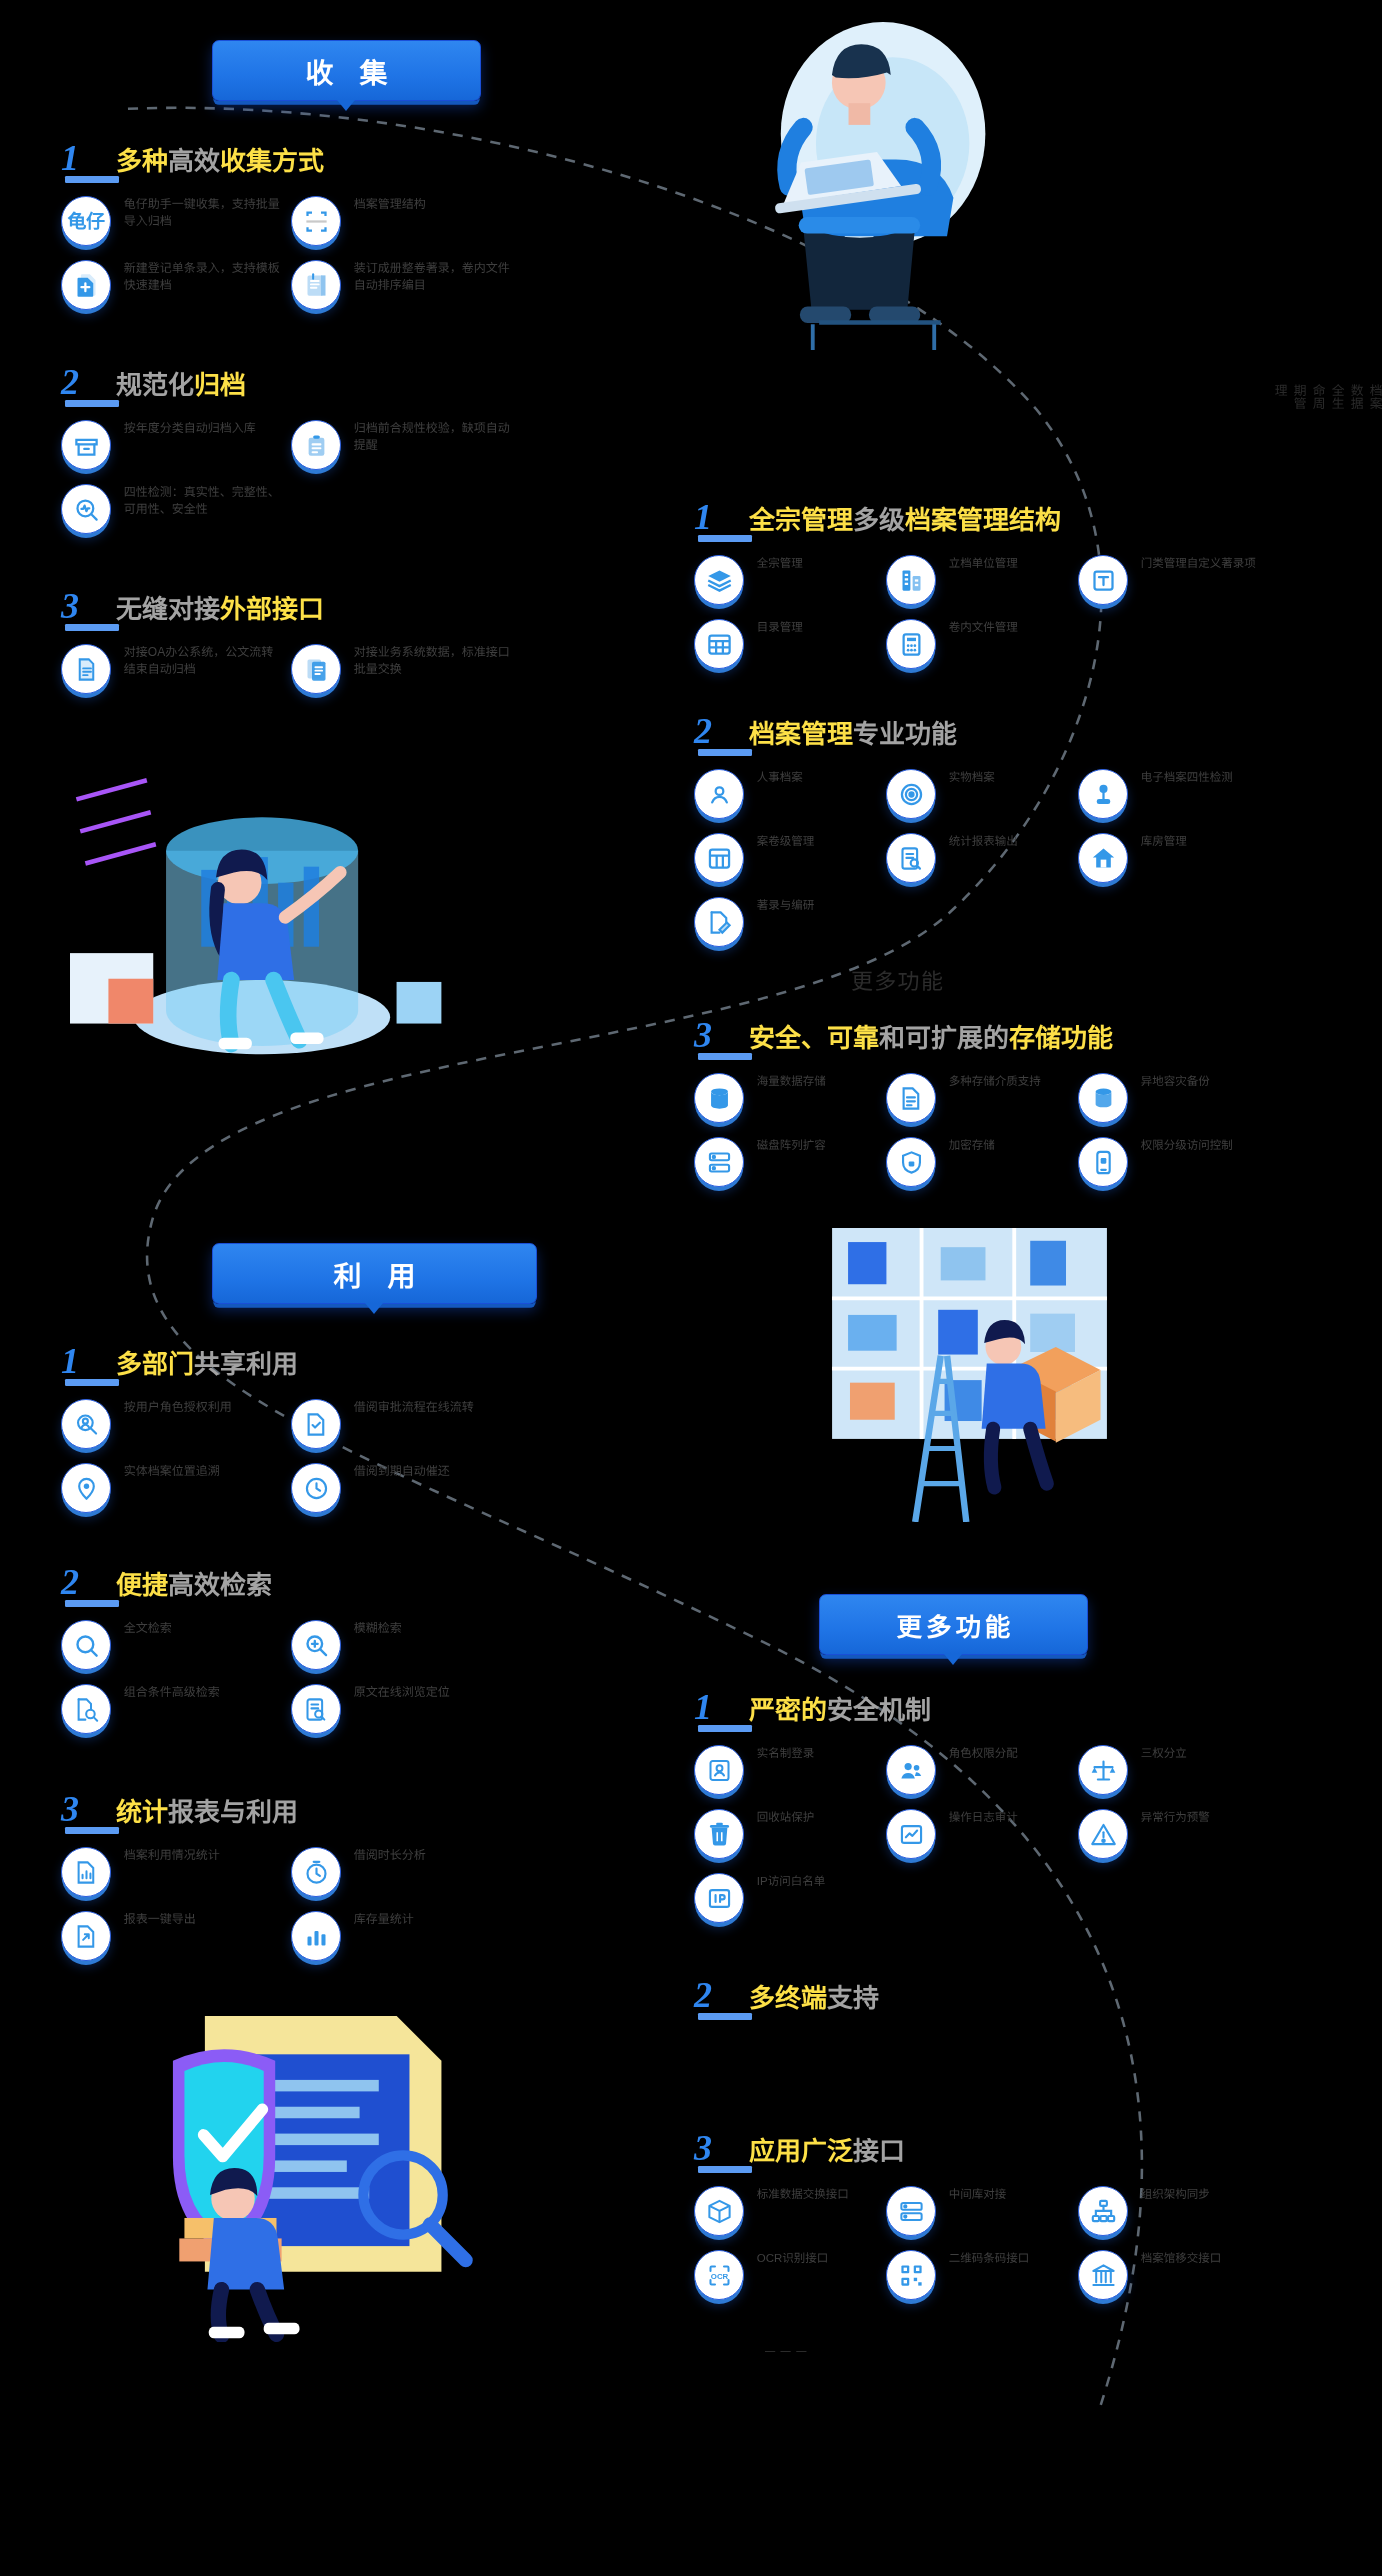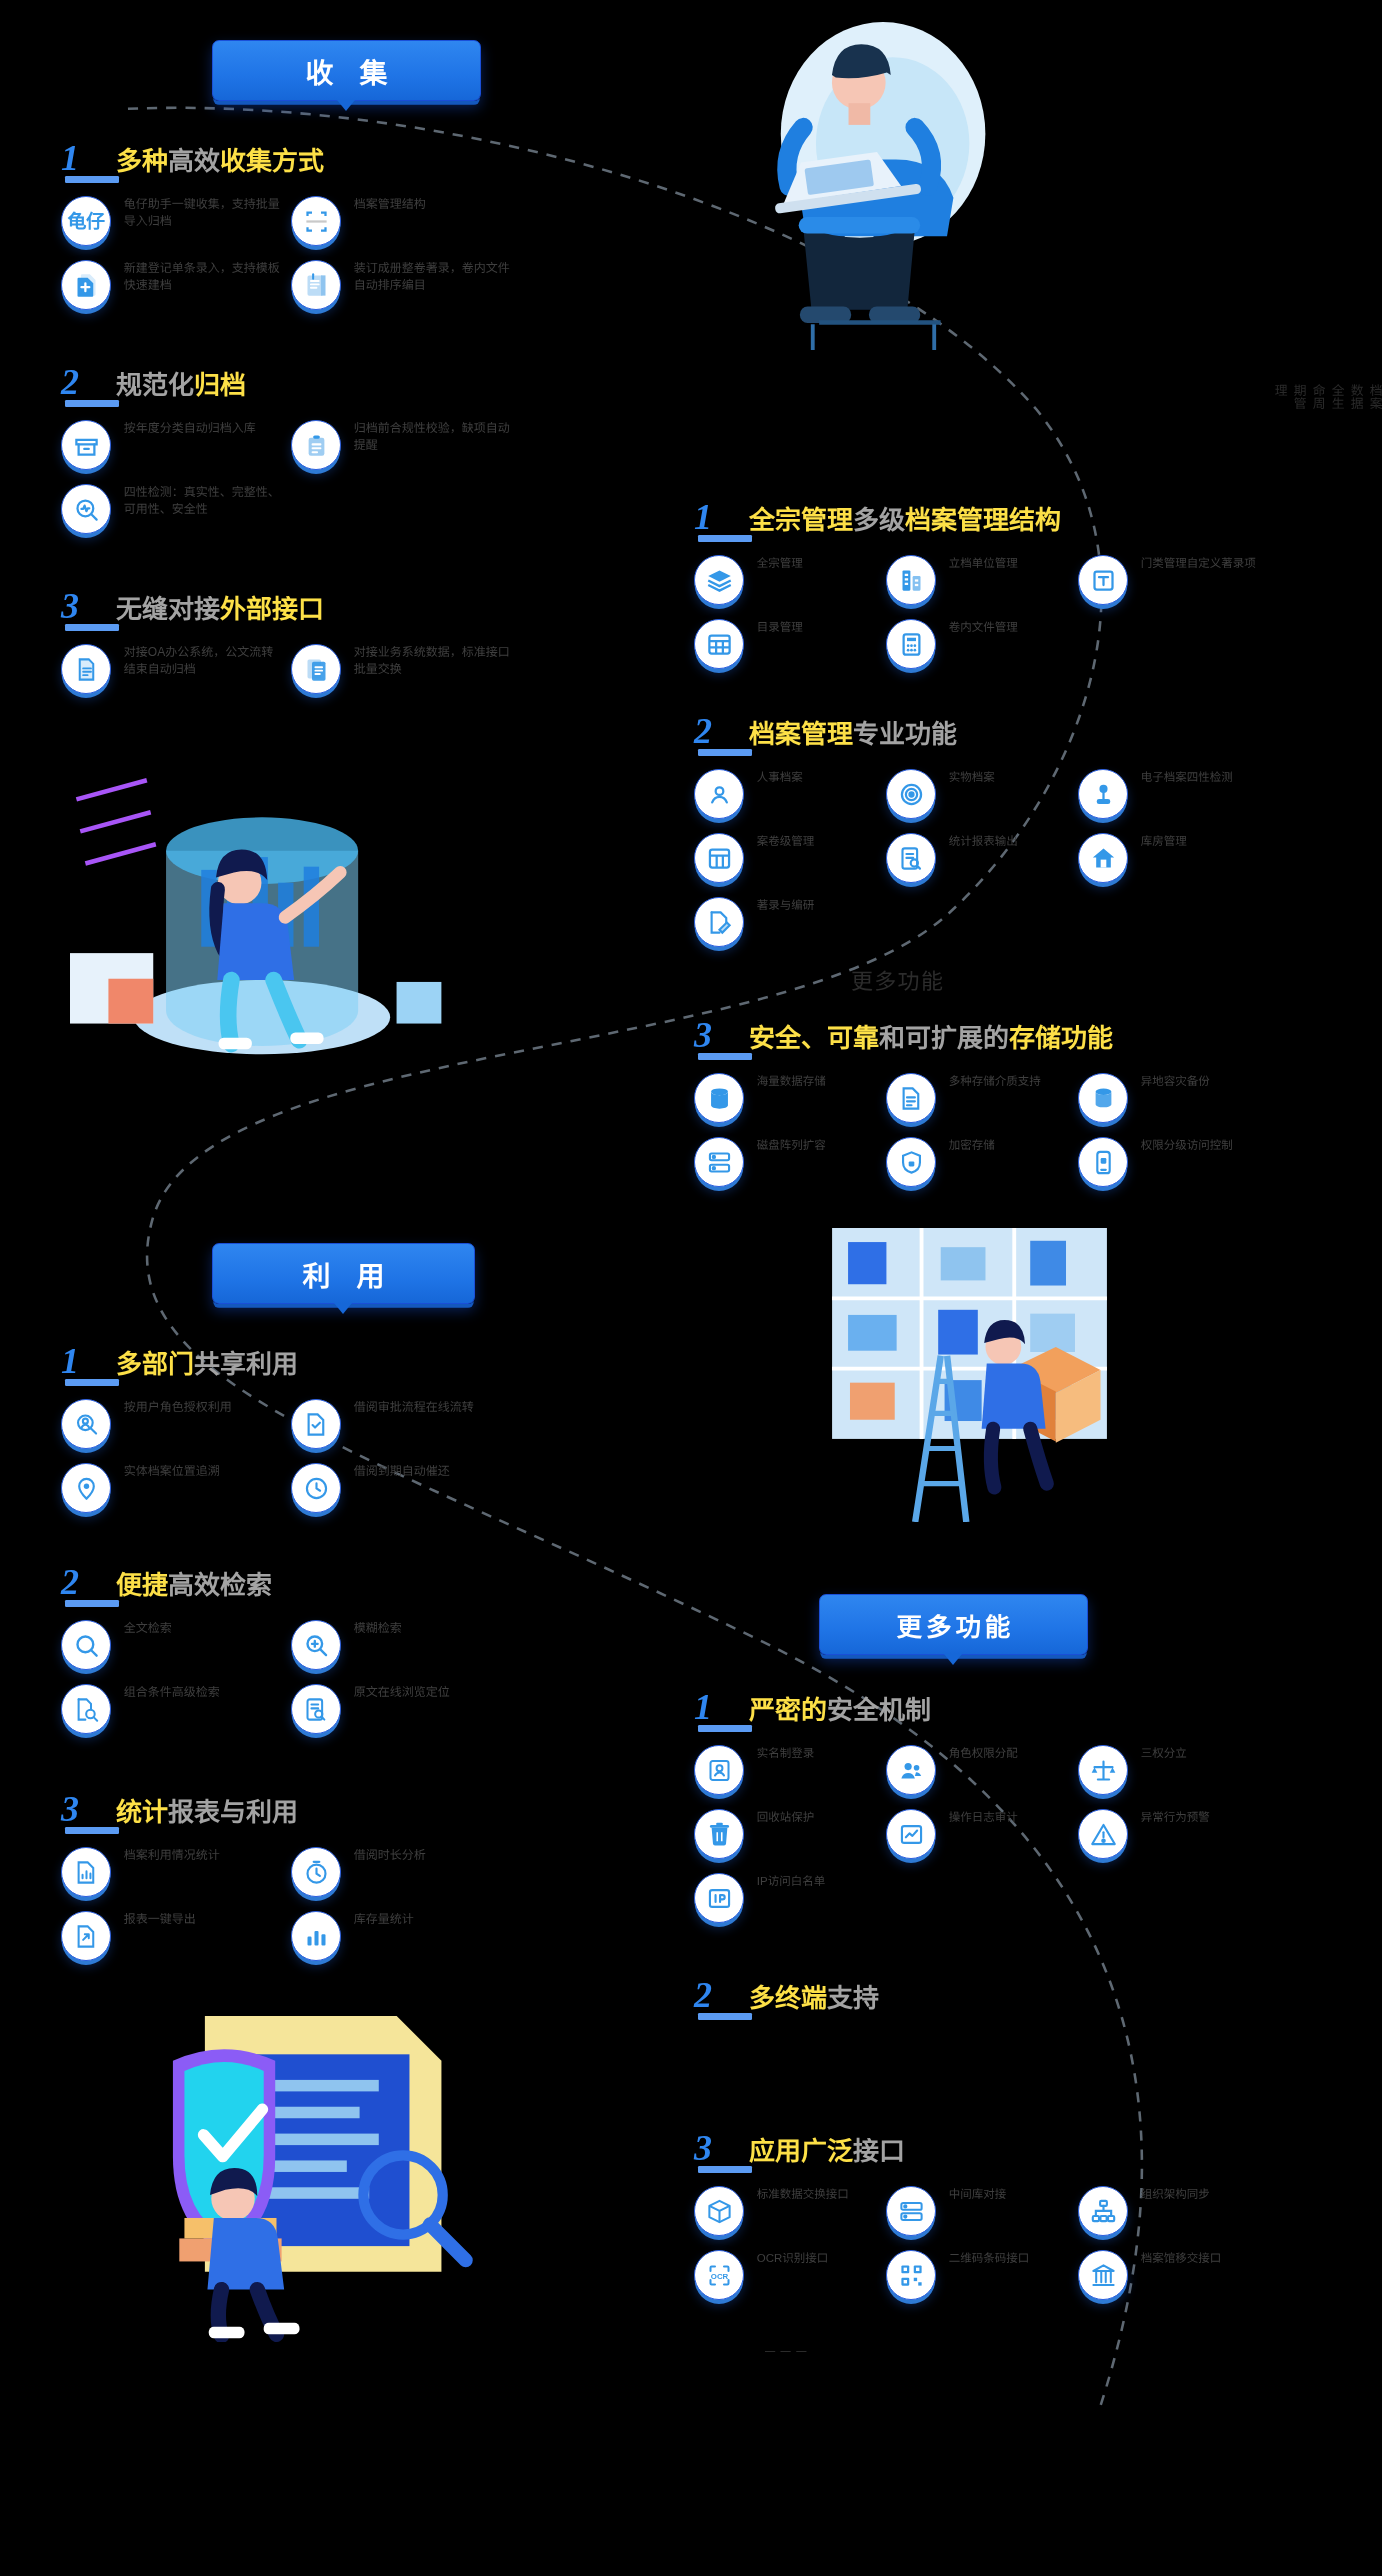--- a/index.html
+++ b/index.html
@@ -217,7 +217,7 @@
   <div class="badge" style="left:179px; top:40px; width:269px; height:61px;">收 集</div>
 
 
-  <div class="badge" style="left:179px; top:1243px; width:263px; height:61px;">利 用</div>
+  <div class="badge" style="left:179px; top:1243px; width:325px; height:61px;">利 用</div>
 
   <div class="badge" style="left:786px; top:1594px; width:269px; height:61px;
        font-size:25.6px; letter-spacing:3.8px; text-indent:3.8px;">更多功能</div>

